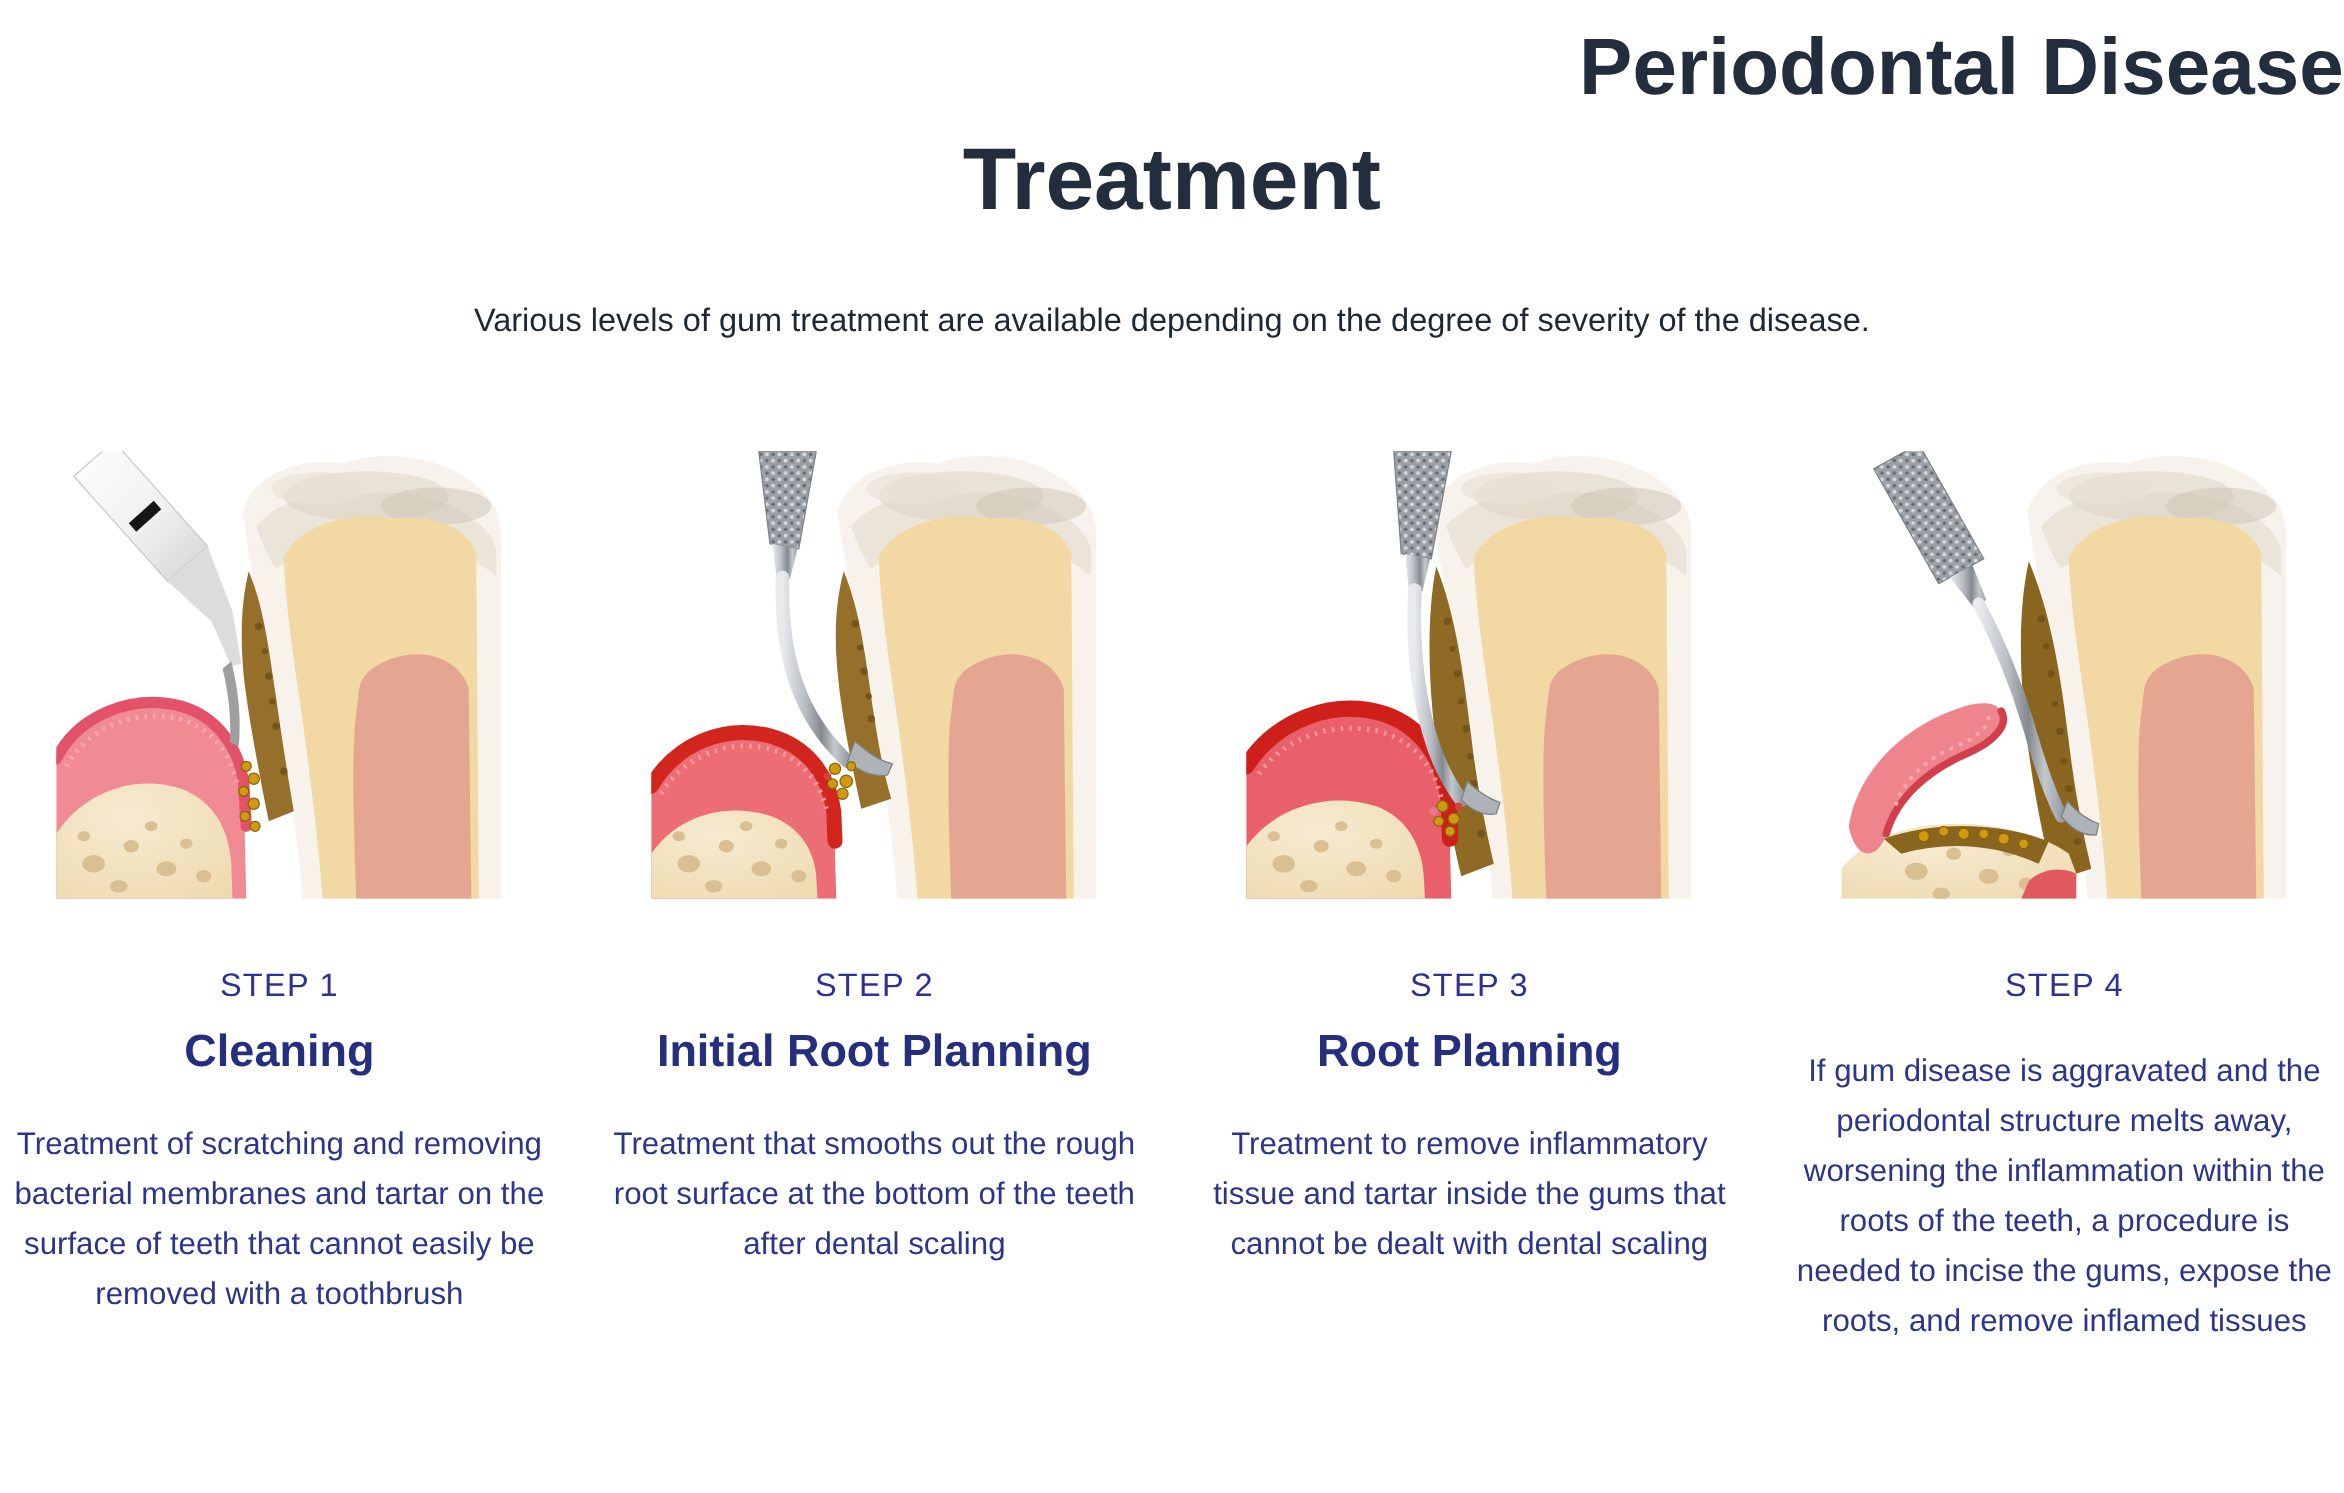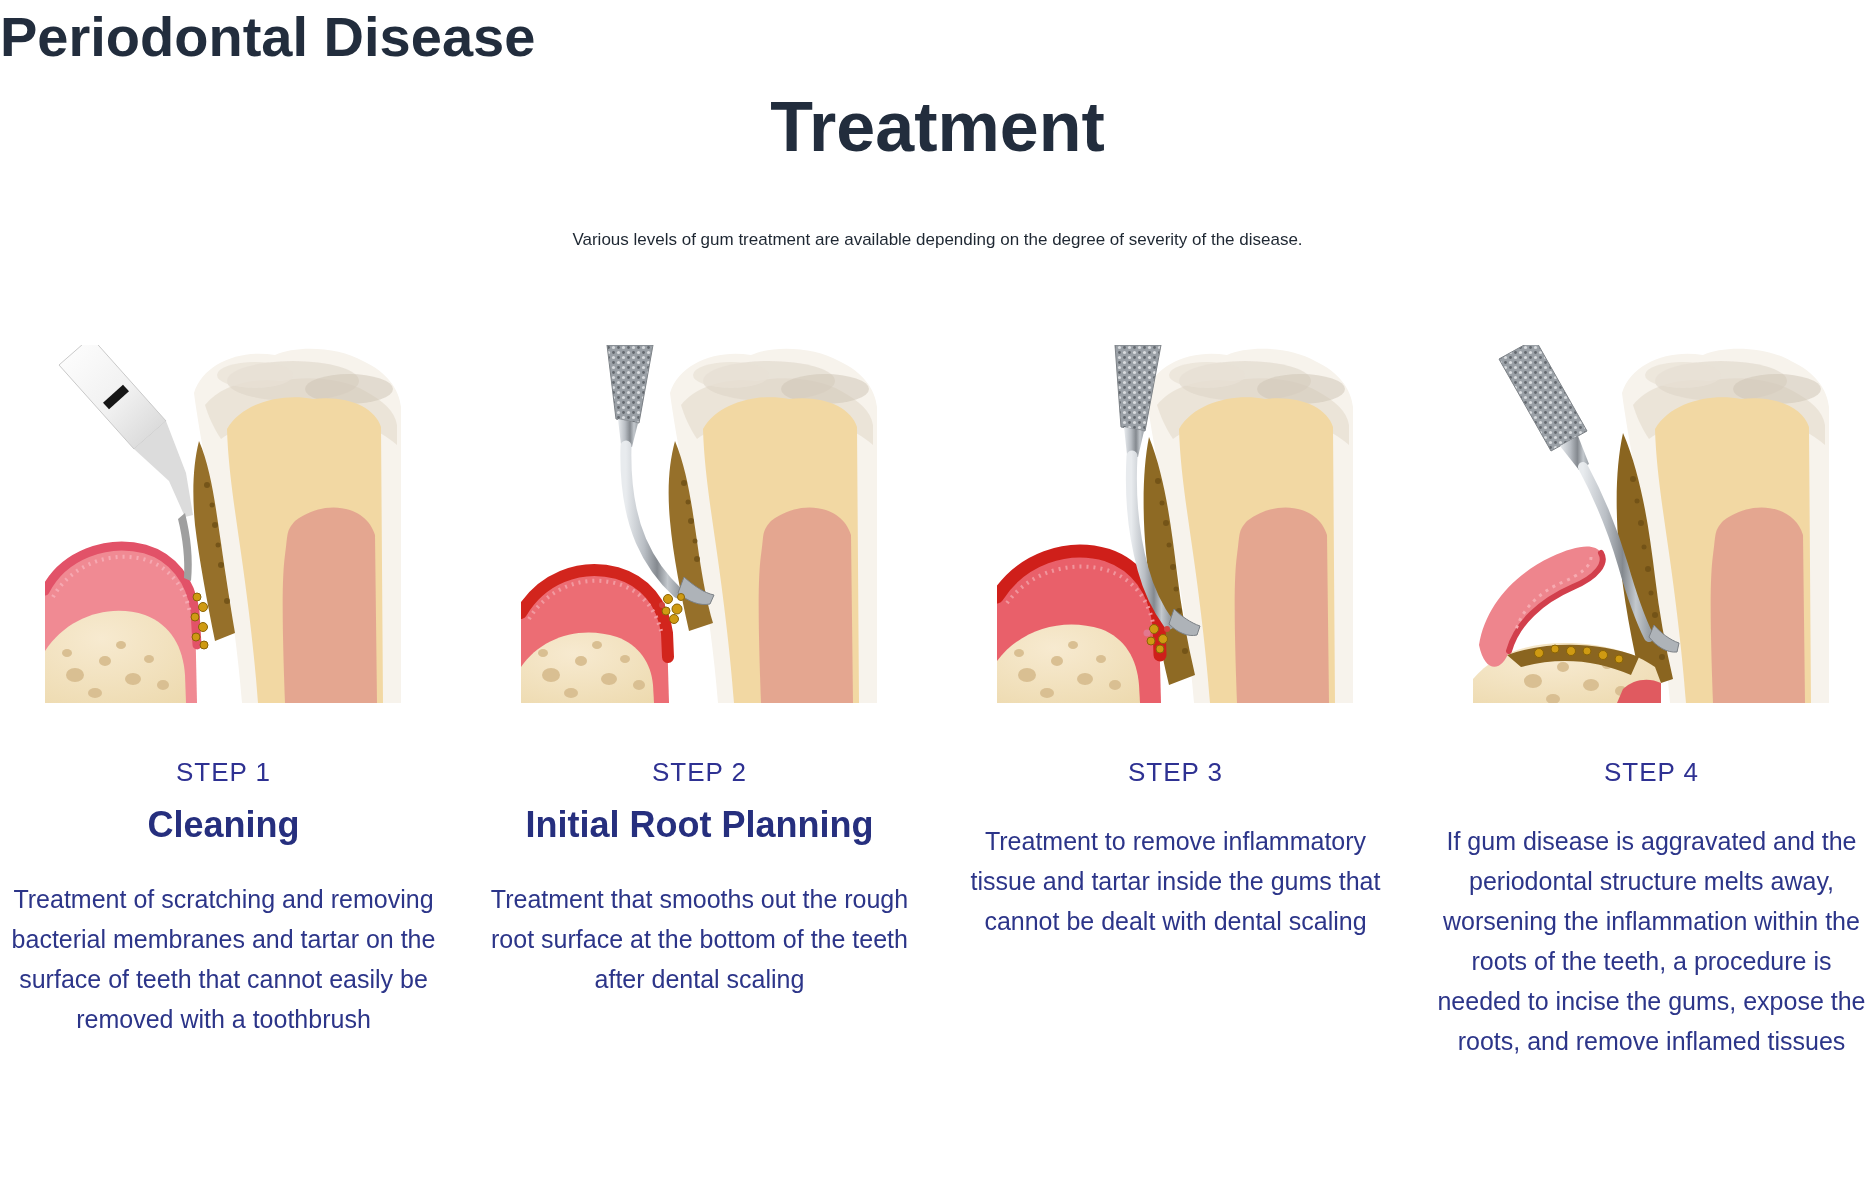--- a/index.html
+++ b/index.html
@@ -10,7 +10,7 @@
   html,body{width:1875px;height:1194px;overflow:hidden;background:var(--page-background);}
   body{font-family:"Liberation Sans", sans-serif;}
   .page{width:1875px;height:1194px;position:relative;}
-  .title1{margin-top:9px;text-align:left;font-size:56px;line-height:56px;font-weight:700;color:var(--title);}
+  .title1{margin-top:25px;text-align:right;font-size:64px;line-height:56px;font-weight:700;color:var(--title);}
   .title2{margin-top:22px;text-align:center;font-size:70px;line-height:80px;font-weight:700;color:var(--title);}
   .subtitle{margin-top:56px;text-align:center;font-size:17px;line-height:34px;color:var(--subtitle);}
   .steps{display:flex;justify-content:center;gap:32px;margin-top:88px;}

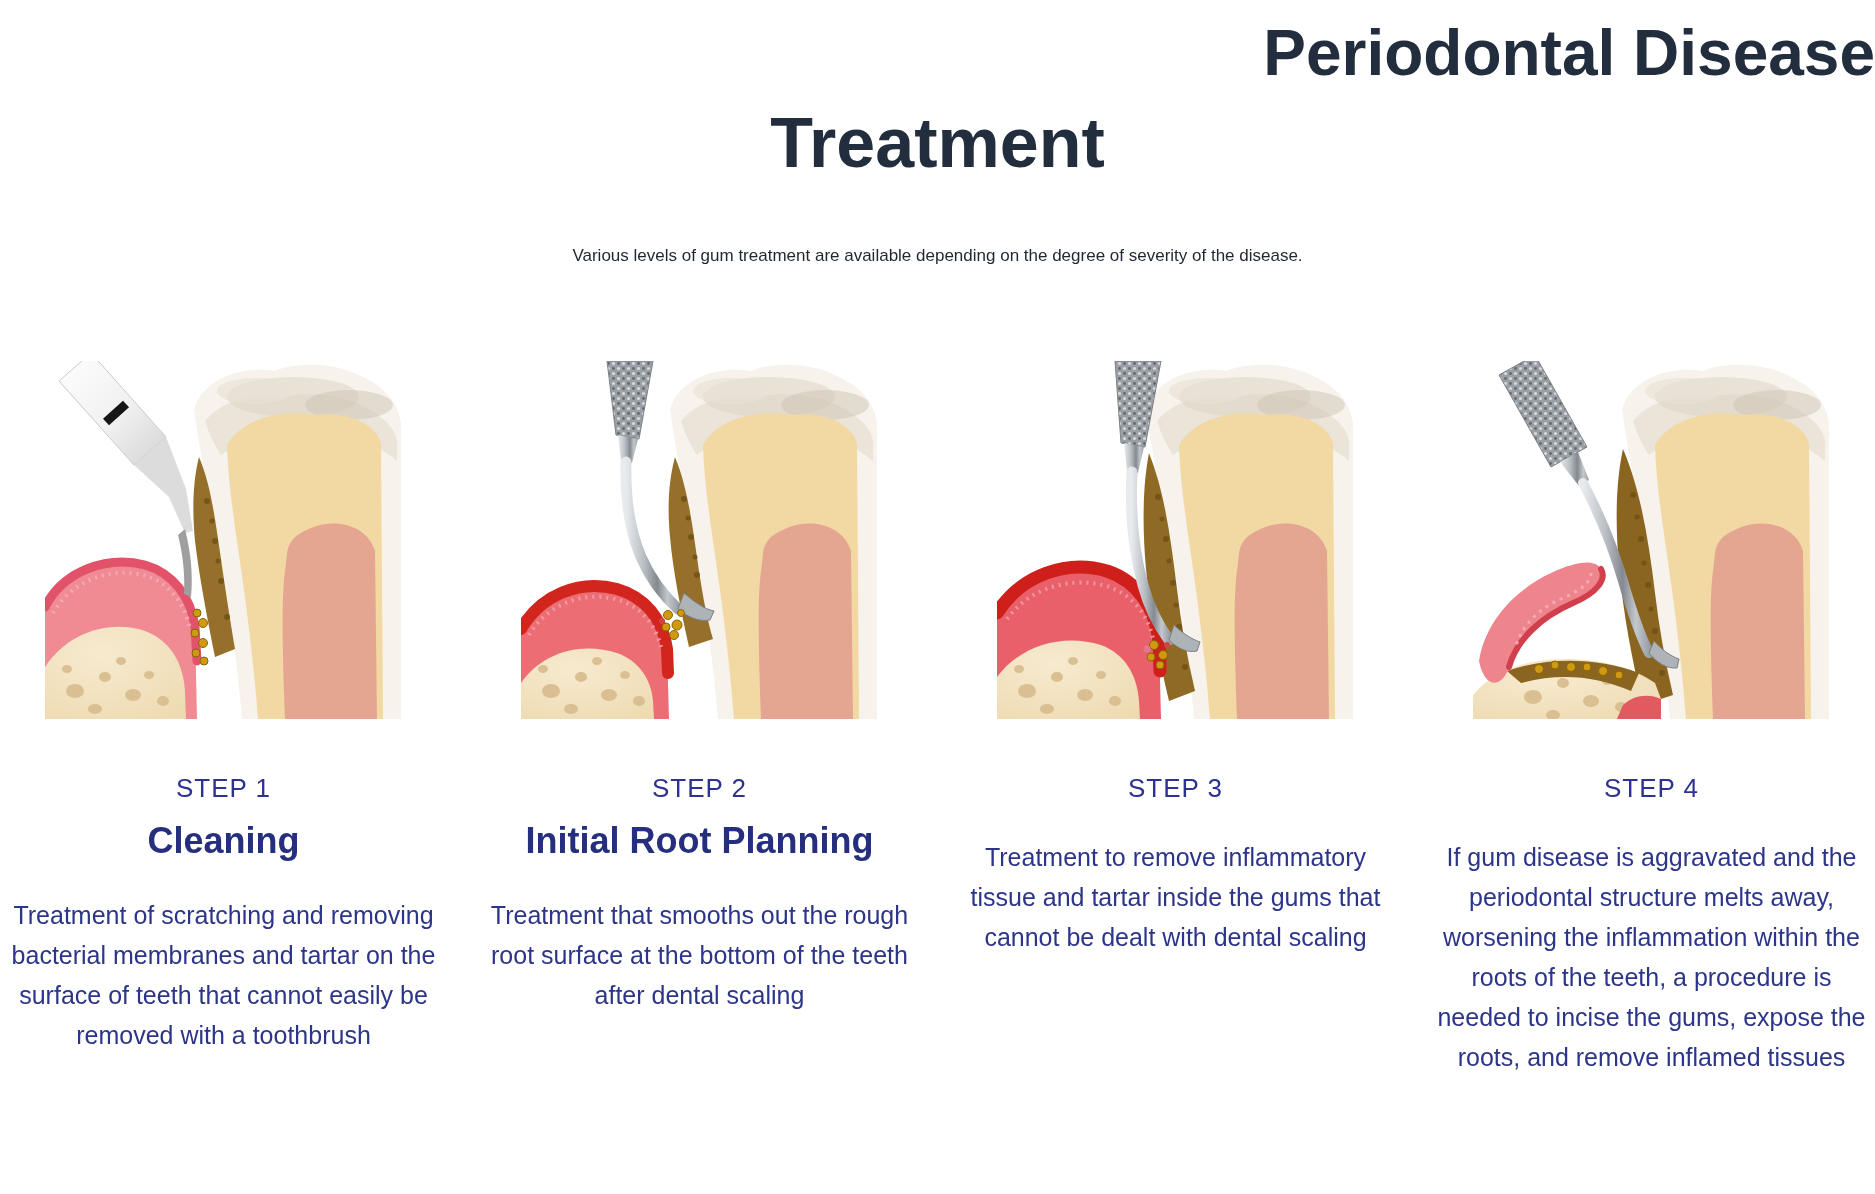--- a/index.html
+++ b/index.html
@@ -12,7 +12,7 @@
   .page{width:1875px;height:1194px;position:relative;}
   .title1{margin-top:25px;text-align:right;font-size:64px;line-height:56px;font-weight:700;color:var(--title);}
   .title2{margin-top:22px;text-align:center;font-size:70px;line-height:80px;font-weight:700;color:var(--title);}
-  .subtitle{margin-top:56px;text-align:center;font-size:17px;line-height:34px;color:var(--subtitle);}
+  .subtitle{margin-top:56px;text-align:center;font-size:26px;line-height:34px;color:var(--subtitle);}
   .steps{display:flex;justify-content:center;gap:32px;margin-top:88px;}
   .step{width:444px;text-align:center;}
   .illus{width:358px;height:358px;display:block;margin:0 auto;}

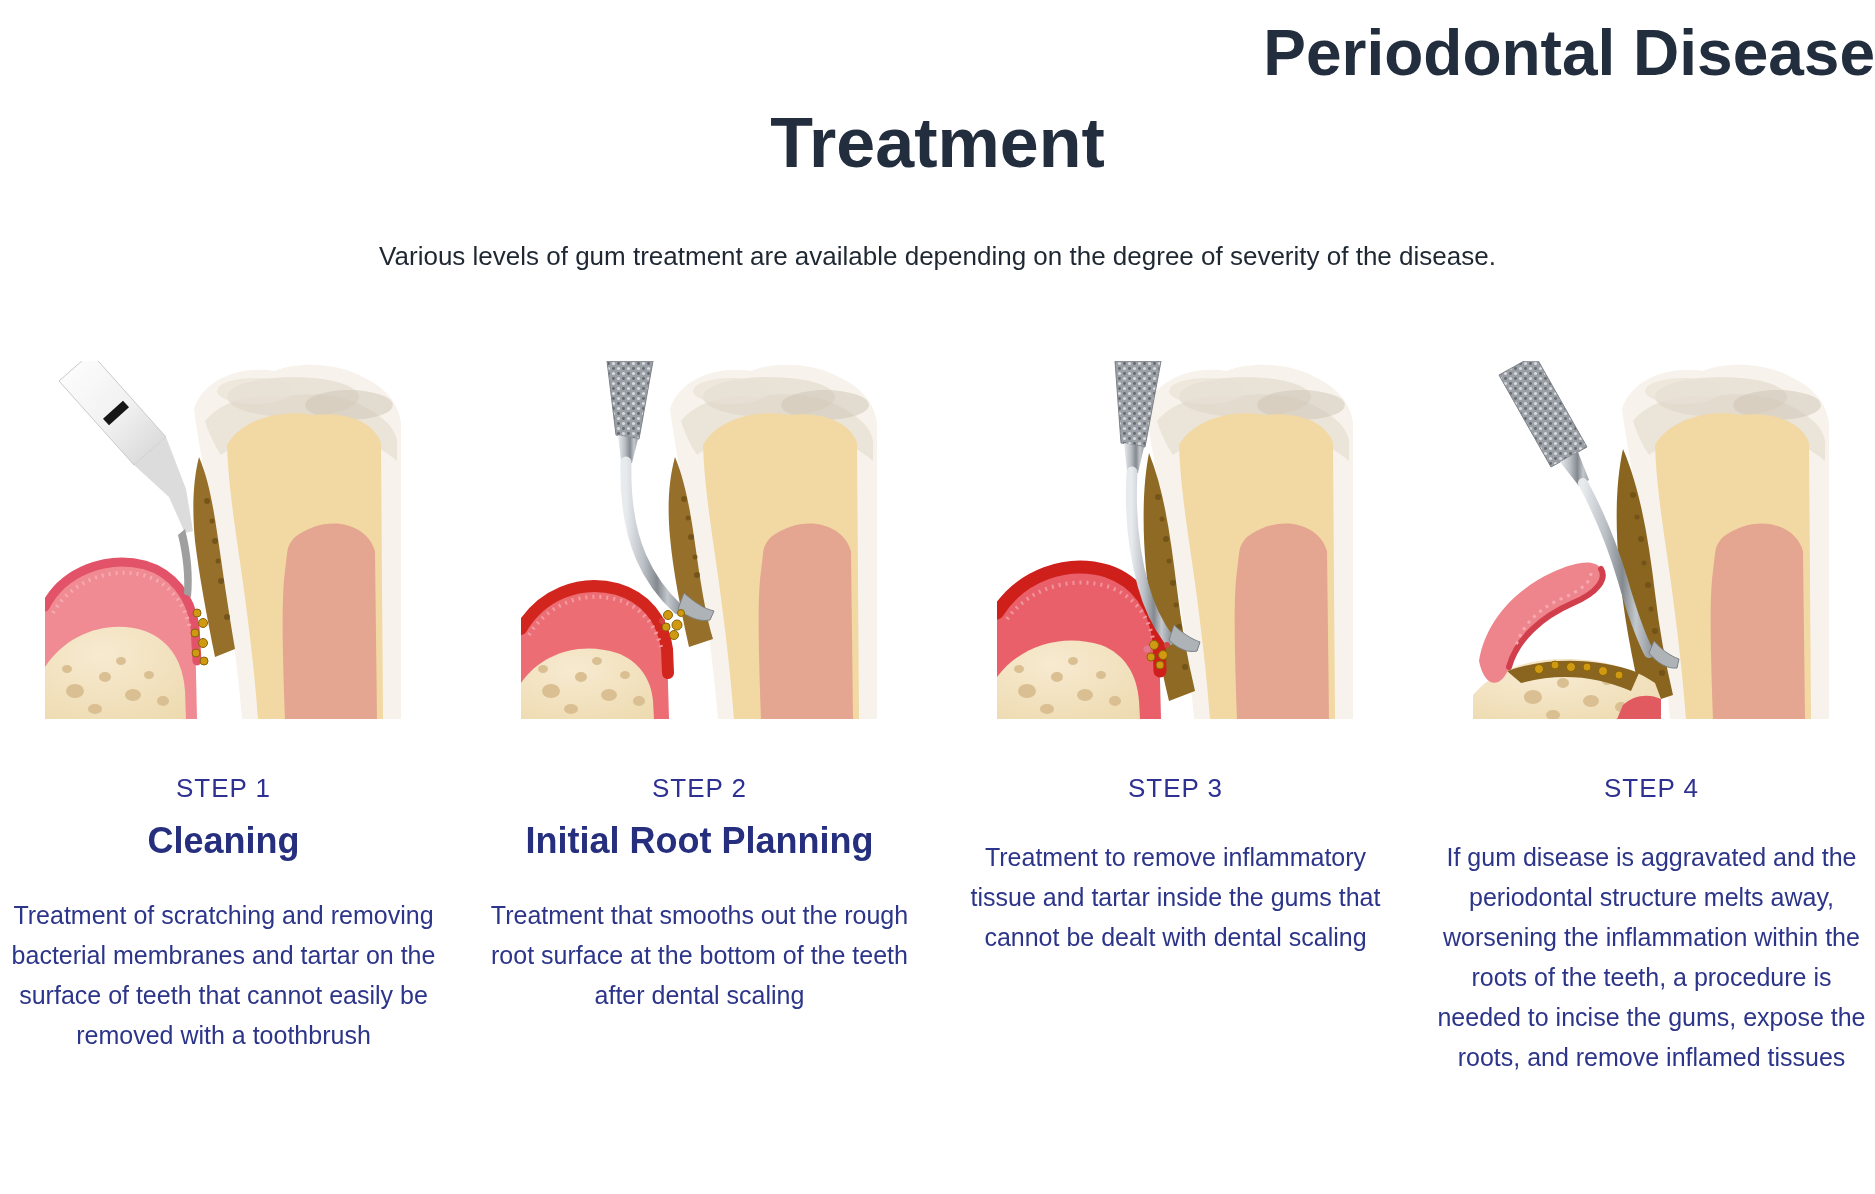--- a/index.html
+++ b/index.html
@@ -188,6 +188,7 @@
         <circle cx="170" cy="284" r="3" fill="#d2453f"></circle>
       </svg>
       <div class="step-label">STEP 3</div>
+      <h3 class="step-title">Root Planning</h3>
       <p class="step-desc">Treatment to remove inflammatory tissue and tartar inside the gums that cannot be dealt with dental scaling</p>
     </section>
 

